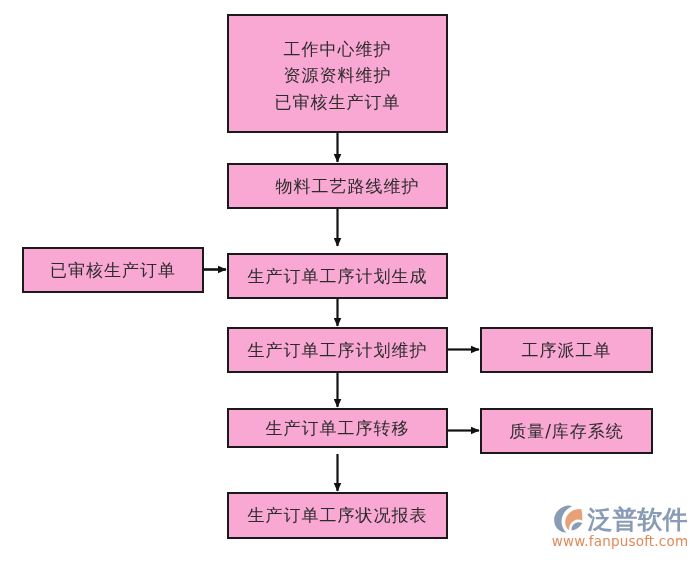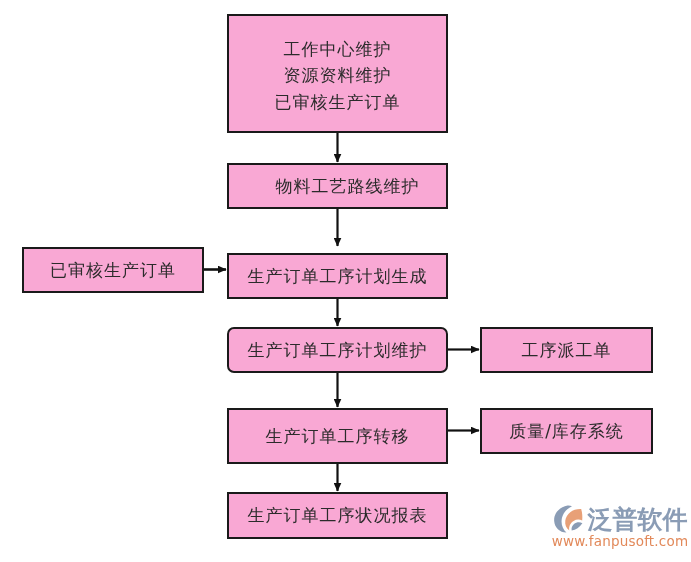--- a/index.html
+++ b/index.html
@@ -59,7 +59,7 @@
     left: 227px;  top: 247px;  width: 221px; height: 46px; margin-top: 6px;
   }
   #node-plan-maintain {
-    left: 227px;  top: 327px;  width: 221px; height: 46px; border-radius: 7px;
+    left: 227px;  top: 327px;  width: 221px; height: 46px;
   }
   #node-dispatch {
     left: 480px;  top: 327px;  width: 173px; height: 46px;

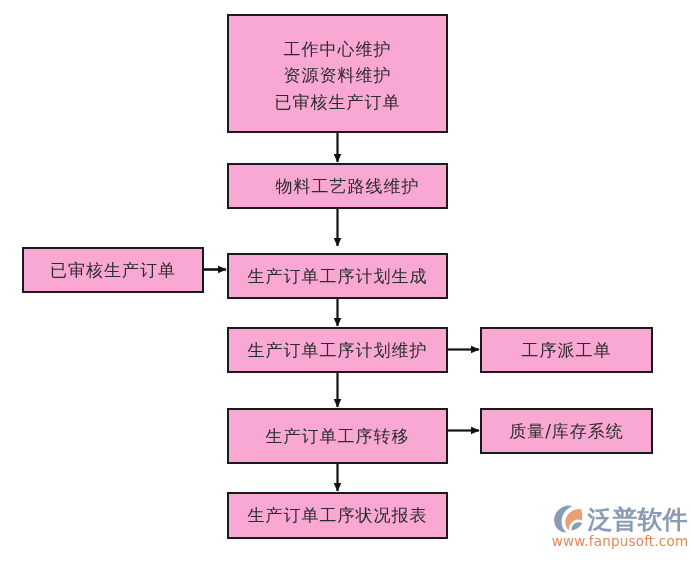--- a/index.html
+++ b/index.html
@@ -65,7 +65,7 @@
     left: 480px;  top: 327px;  width: 173px; height: 46px;
   }
   #node-transfer {
-    left: 227px;  top: 408px;  width: 221px; height: 56px;
+    left: 227px;  top: 408px;  width: 221px; height: 40px;
   }
   #node-qc-inventory {
     left: 480px;  top: 408px;  width: 173px; height: 46px;

